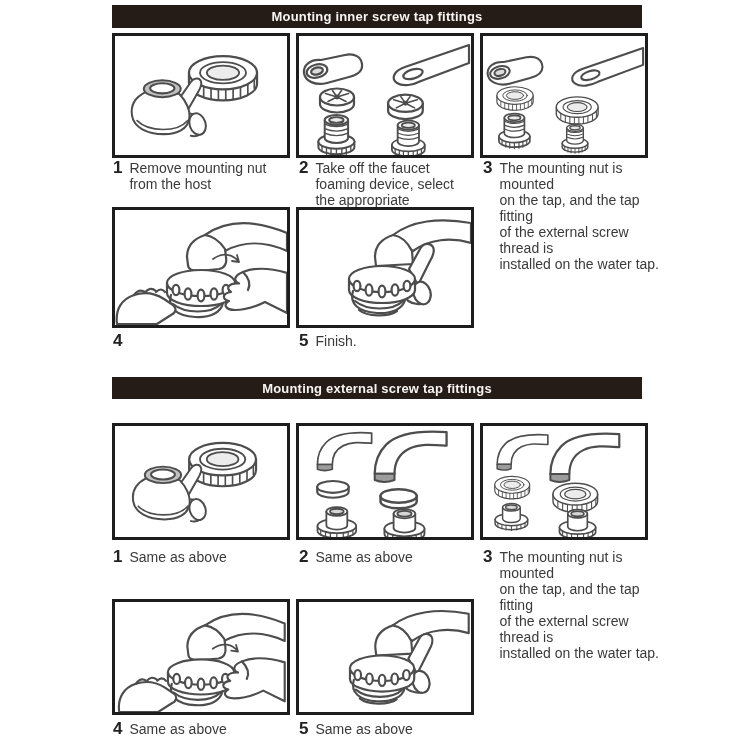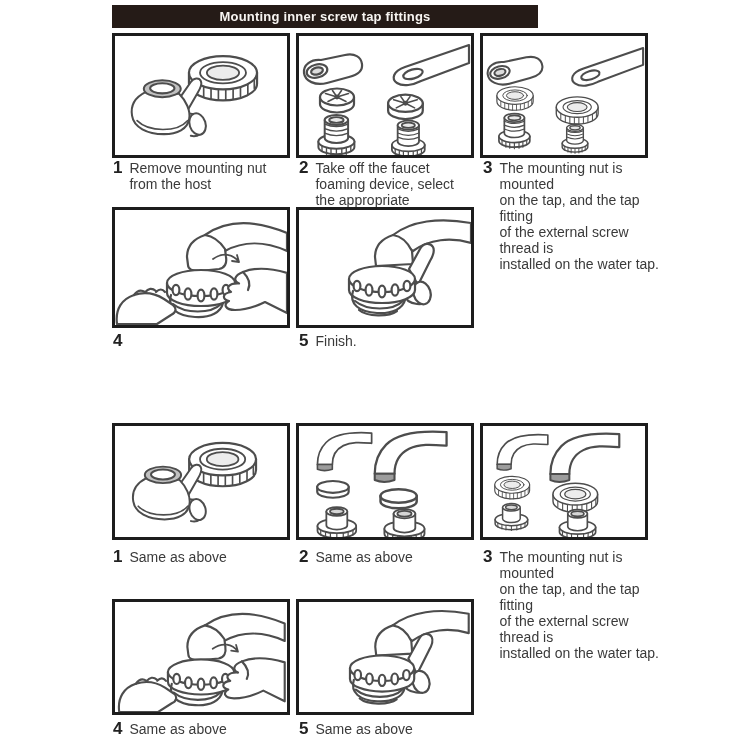--- a/index.html
+++ b/index.html
@@ -8,7 +8,7 @@
   .sheet { position:absolute; inset:0; background:var(--page-bg,#fff); }
 
   .hbar {
-    position:absolute; left:112px; width:426px; height:23px;
+    position:absolute; left:112px; width:530px; height:23px;
     background:var(--header-bg,#251b17); color:var(--header-text,#f7f4f1);
     display:flex; align-items:center; justify-content:center;
     font-size:13px; font-weight:bold; letter-spacing:.2px;

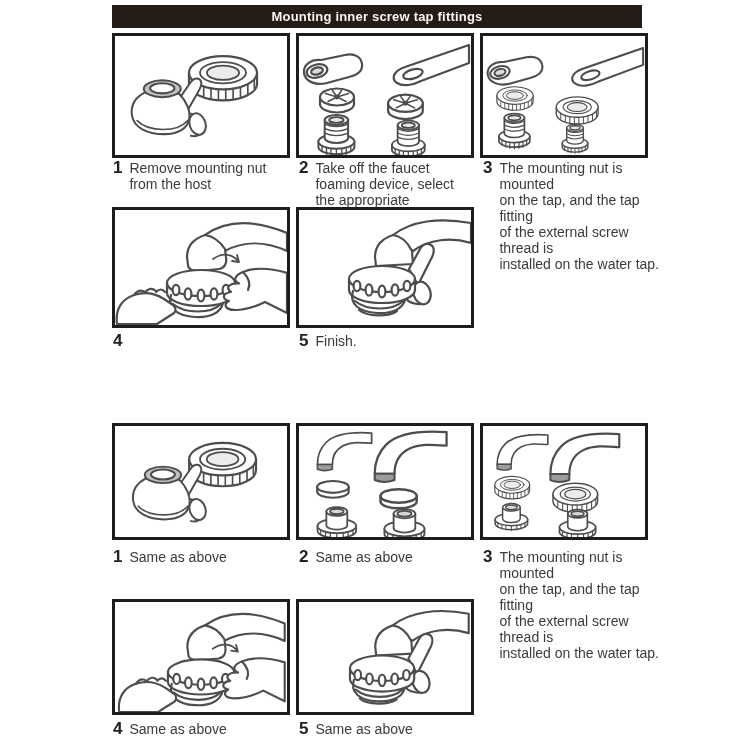--- a/index.html
+++ b/index.html
@@ -193,6 +193,9 @@
     <span class="txt">Finish.</span>
   </div>
 
+  <div class="hbar" style="top:377px;height:22px">
+    <span>Mounting external screw tap fittings</span>
+  </div>
 
   <div class="box" style="left:112px;top:423px;width:178px;height:117px">
     <svg viewBox="0 0 172 113">

